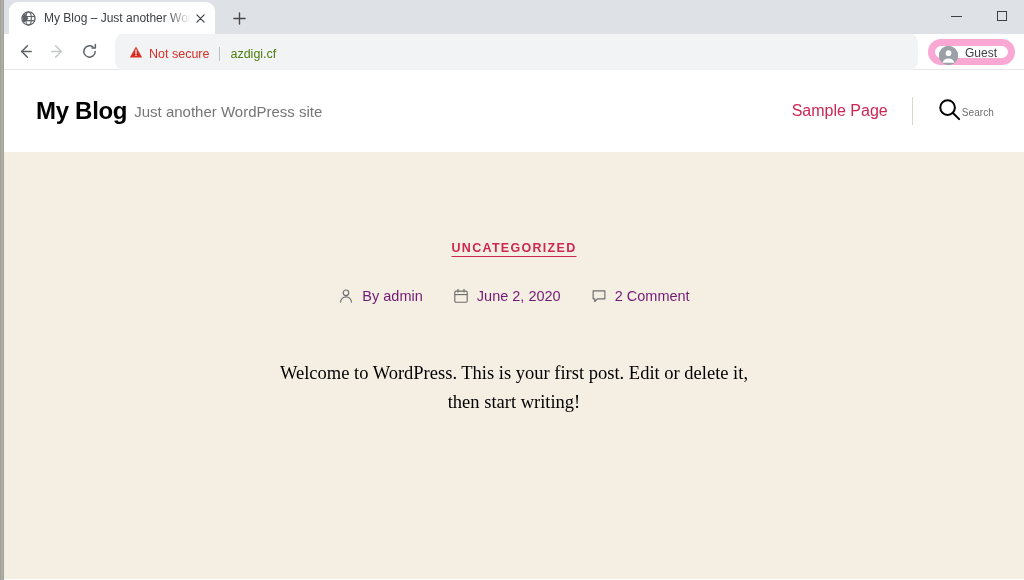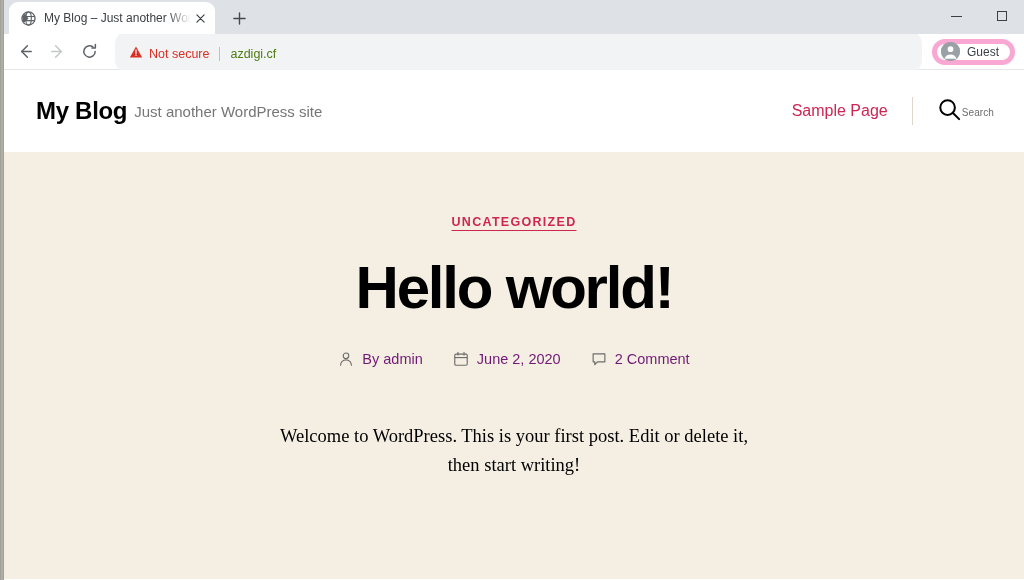--- a/index.html
+++ b/index.html
@@ -137,9 +137,9 @@
   .profile-chip {
     margin-left: 10px;
     height: 26px;
-    border: 5px solid #f9a8d4;
+    border: 7px solid #f9a8d4;
     border-radius: 14px;
-    display: flex; align-items: center;
+    display: flex; 
     padding: 0 11px 0 4px;
     cursor: pointer;
     flex: 0 0 auto;

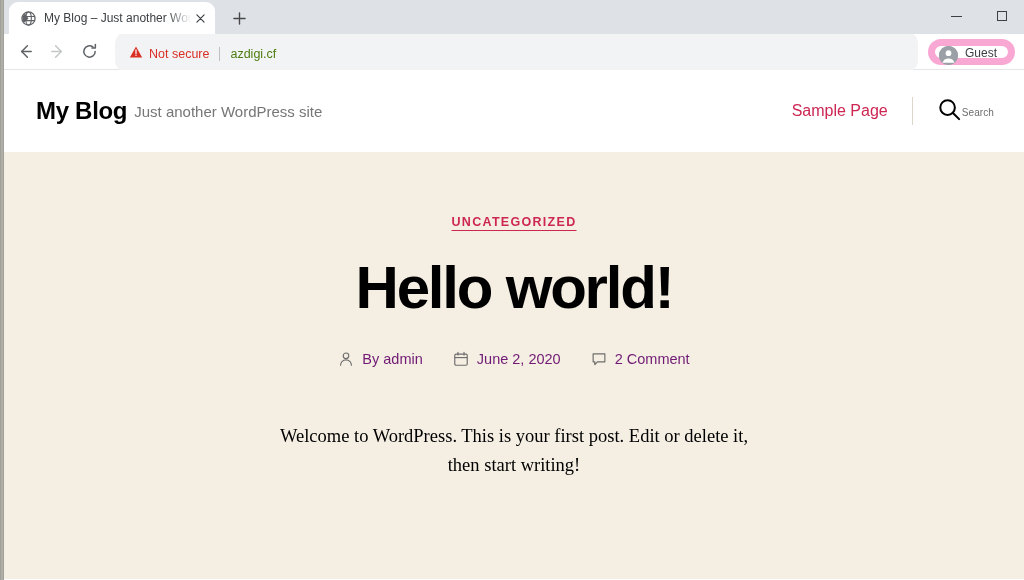--- a/index.html
+++ b/index.html
@@ -213,7 +213,7 @@
 
   
   .post {
-    padding-top: 60px;
+    padding-top: 86px;
     text-align: center;
   }
   .post-category {

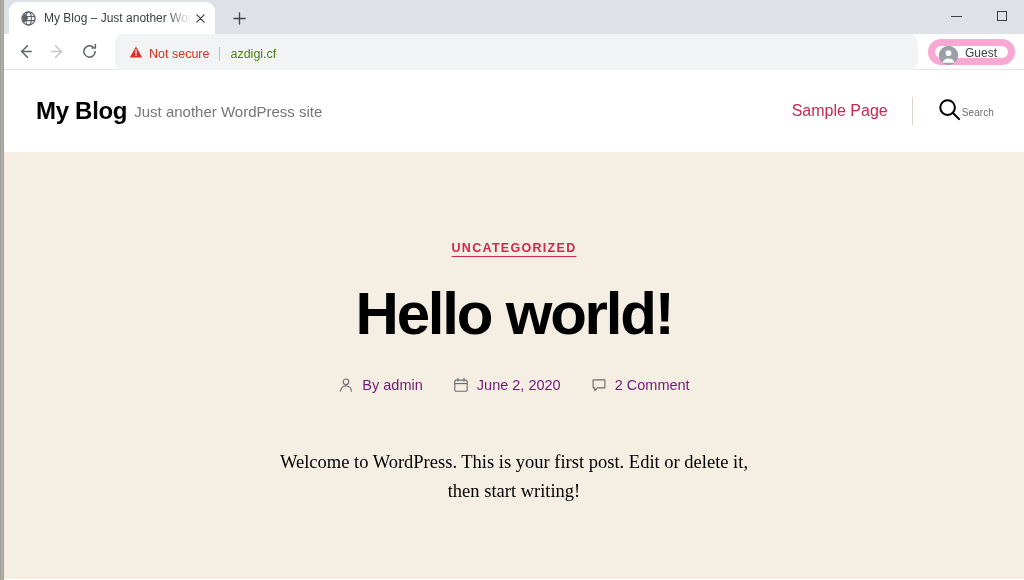--- a/index.html
+++ b/index.html
@@ -377,7 +377,6 @@
 
       <span class="post-category">UNCATEGORIZED</span>
 
-      <h1 class="post-title">Hello world!</h1>
 
       <div class="post-meta">
 

